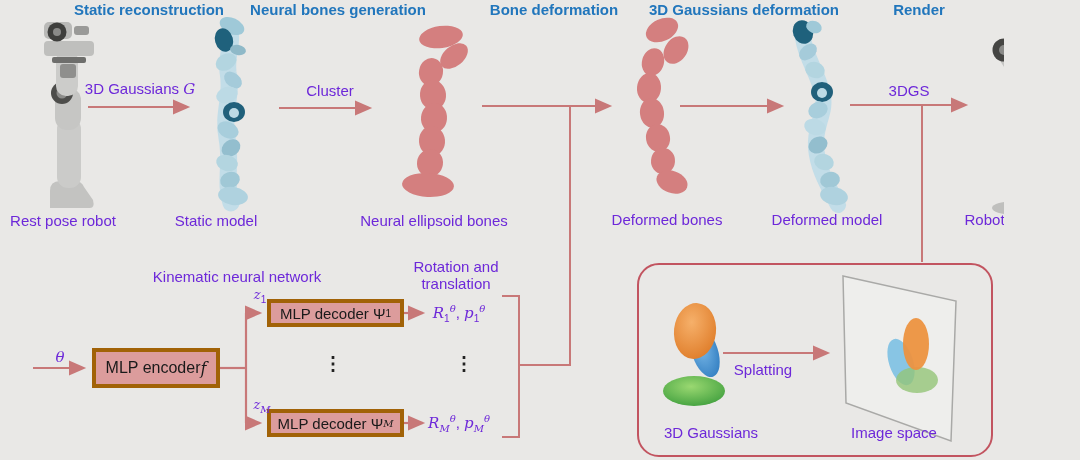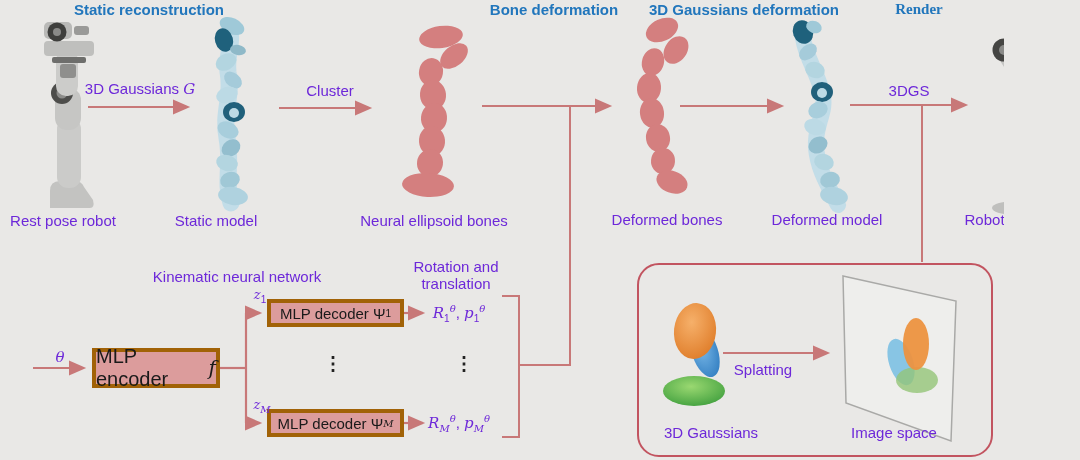--- a/index.html
+++ b/index.html
@@ -176,6 +176,7 @@
   <div id="splat-box"></div>
 
   <div class="lbl hdr" style="left:149px;top:1px;">Static reconstruction</div>
+  <div class="lbl hdr" style="left:338px;top:1px;">Neural bones generation</div>
   <div class="lbl hdr" style="left:554px;top:1px;">Bone deformation</div>
   <div class="lbl hdr" style="left:744px;top:1px;">3D Gaussians deformation</div>
   <div class="lbl hdr" style="left:919px;top:1px;font-family:Liberation Serif, serif;">Render</div>

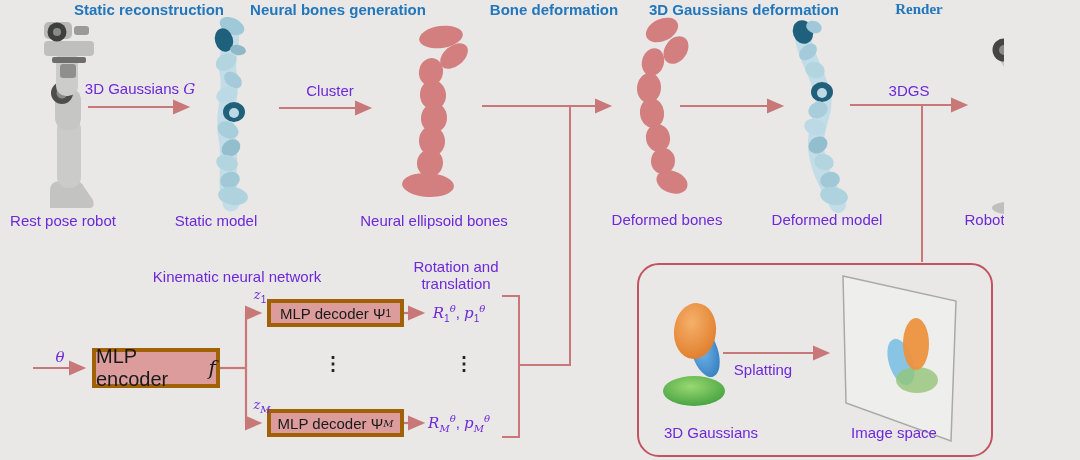--- a/index.html
+++ b/index.html
@@ -179,7 +179,7 @@
   <div class="lbl hdr" style="left:338px;top:1px;">Neural bones generation</div>
   <div class="lbl hdr" style="left:554px;top:1px;">Bone deformation</div>
   <div class="lbl hdr" style="left:744px;top:1px;">3D Gaussians deformation</div>
-  <div class="lbl hdr" style="left:919px;top:1px;font-family:Liberation Serif, serif;">Render</div>
+  <div class="lbl hdr" style="left:919px;top:1px;">Render</div>
 
   <div class="lbl" style="left:140px;top:80px;">3D Gaussians <i>G</i></div>
   <div class="lbl" style="left:330px;top:82px;">Cluster</div>

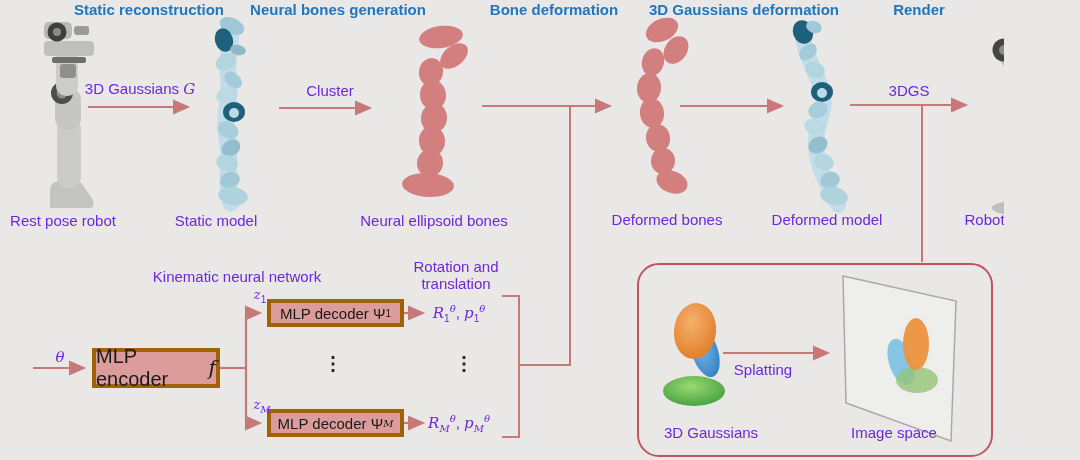--- a/index.html
+++ b/index.html
@@ -195,7 +195,7 @@
   <div class="lbl" style="left:1022px;top:211px;">Robot image at <i>θ</i></div>
   <div class="lbl" style="left:60px;top:348px;"><i>θ</i></div>
 
-  <div class="pinkbox" style="left:92px;top:348px;width:128px;height:40px;font-size:20px;">MLP encoder <i>f</i></div>
+  <div class="pinkbox" style="left:92px;top:348px;width:128px;height:40px;font-size:16px;">MLP encoder <i>f</i></div>
   <div class="pinkbox" style="left:267px;top:299px;width:137px;height:28px;">MLP decoder Ψ<sub>1</sub></div>
   <div class="pinkbox" style="left:267px;top:409px;width:137px;height:28px;">MLP decoder Ψ<sub><i>M</i></sub></div>
 

